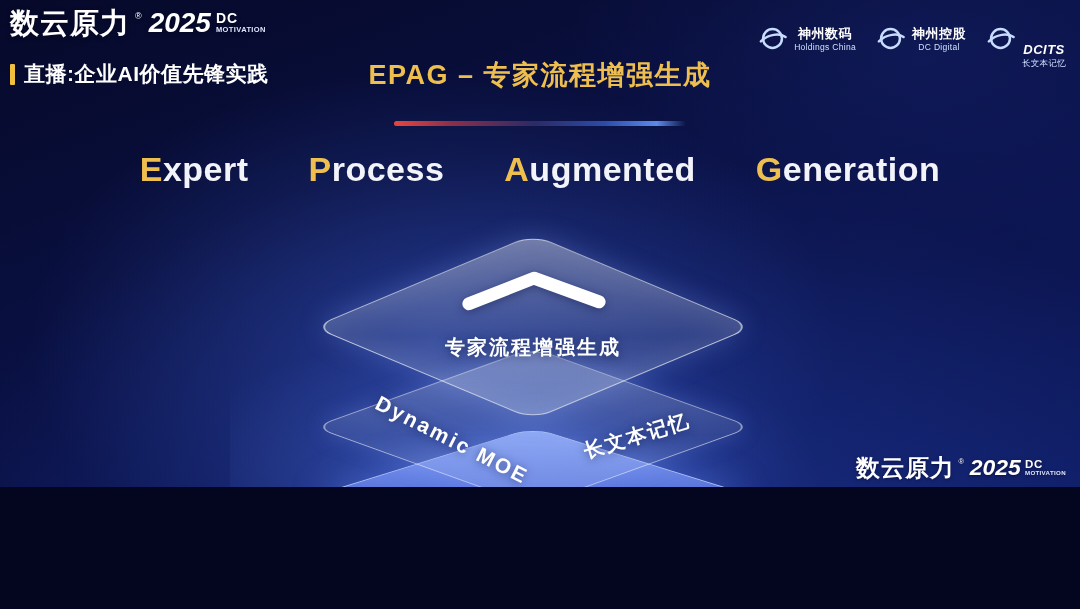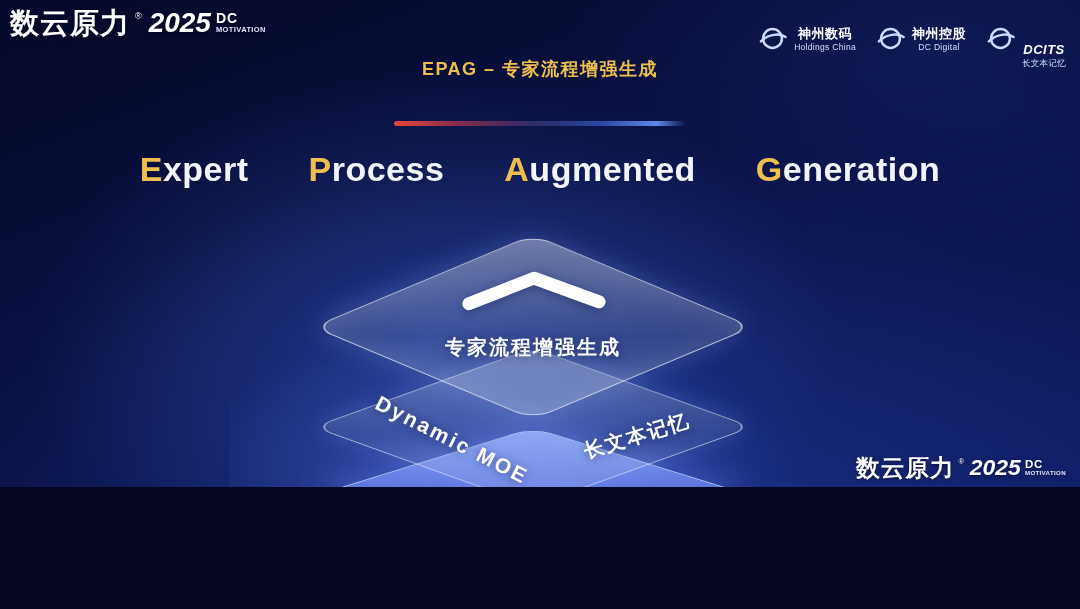--- a/index.html
+++ b/index.html
@@ -96,6 +96,10 @@
     </span>
   </div>
 
+  <div class="live">
+    <span class="live-bar"></span>
+    <span>直播:企业AI价值先锋实践</span>
+  </div>
 
   <div class="partners">
     <div class="partner">

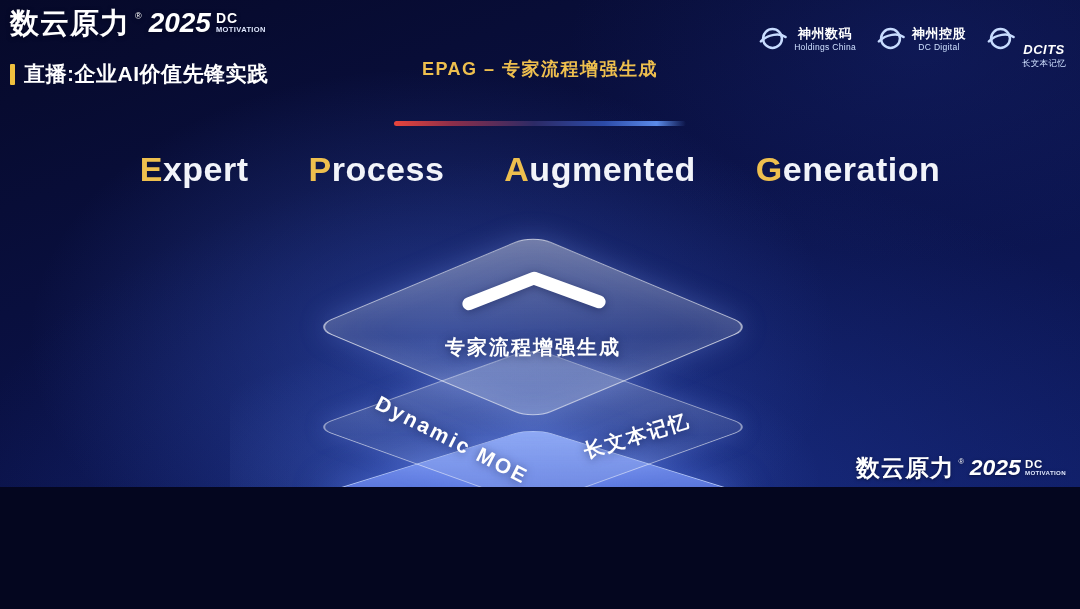--- a/index.html
+++ b/index.html
@@ -34,7 +34,7 @@
 
   
   .page-title { position:absolute; left:50%; top:57px; transform:translateX(-50%);
-                font-size:18px; font-weight:800; color:#eebf4e; letter-spacing:1.5px; white-space:nowrap; }
+                font-size:27px; font-weight:800; color:#eebf4e; letter-spacing:1.5px; white-space:nowrap; }
   .divider { position:absolute; left:50%; top:121px; transform:translateX(-50%);
              width:292px; height:5px; border-radius:3px;
              background:linear-gradient(90deg,#e8453c 0%,#8c2e4a 20%,#2c2a66 48%,#2c4ba8 72%,#5b8ae8 90%,rgba(91,138,232,0) 100%); }

